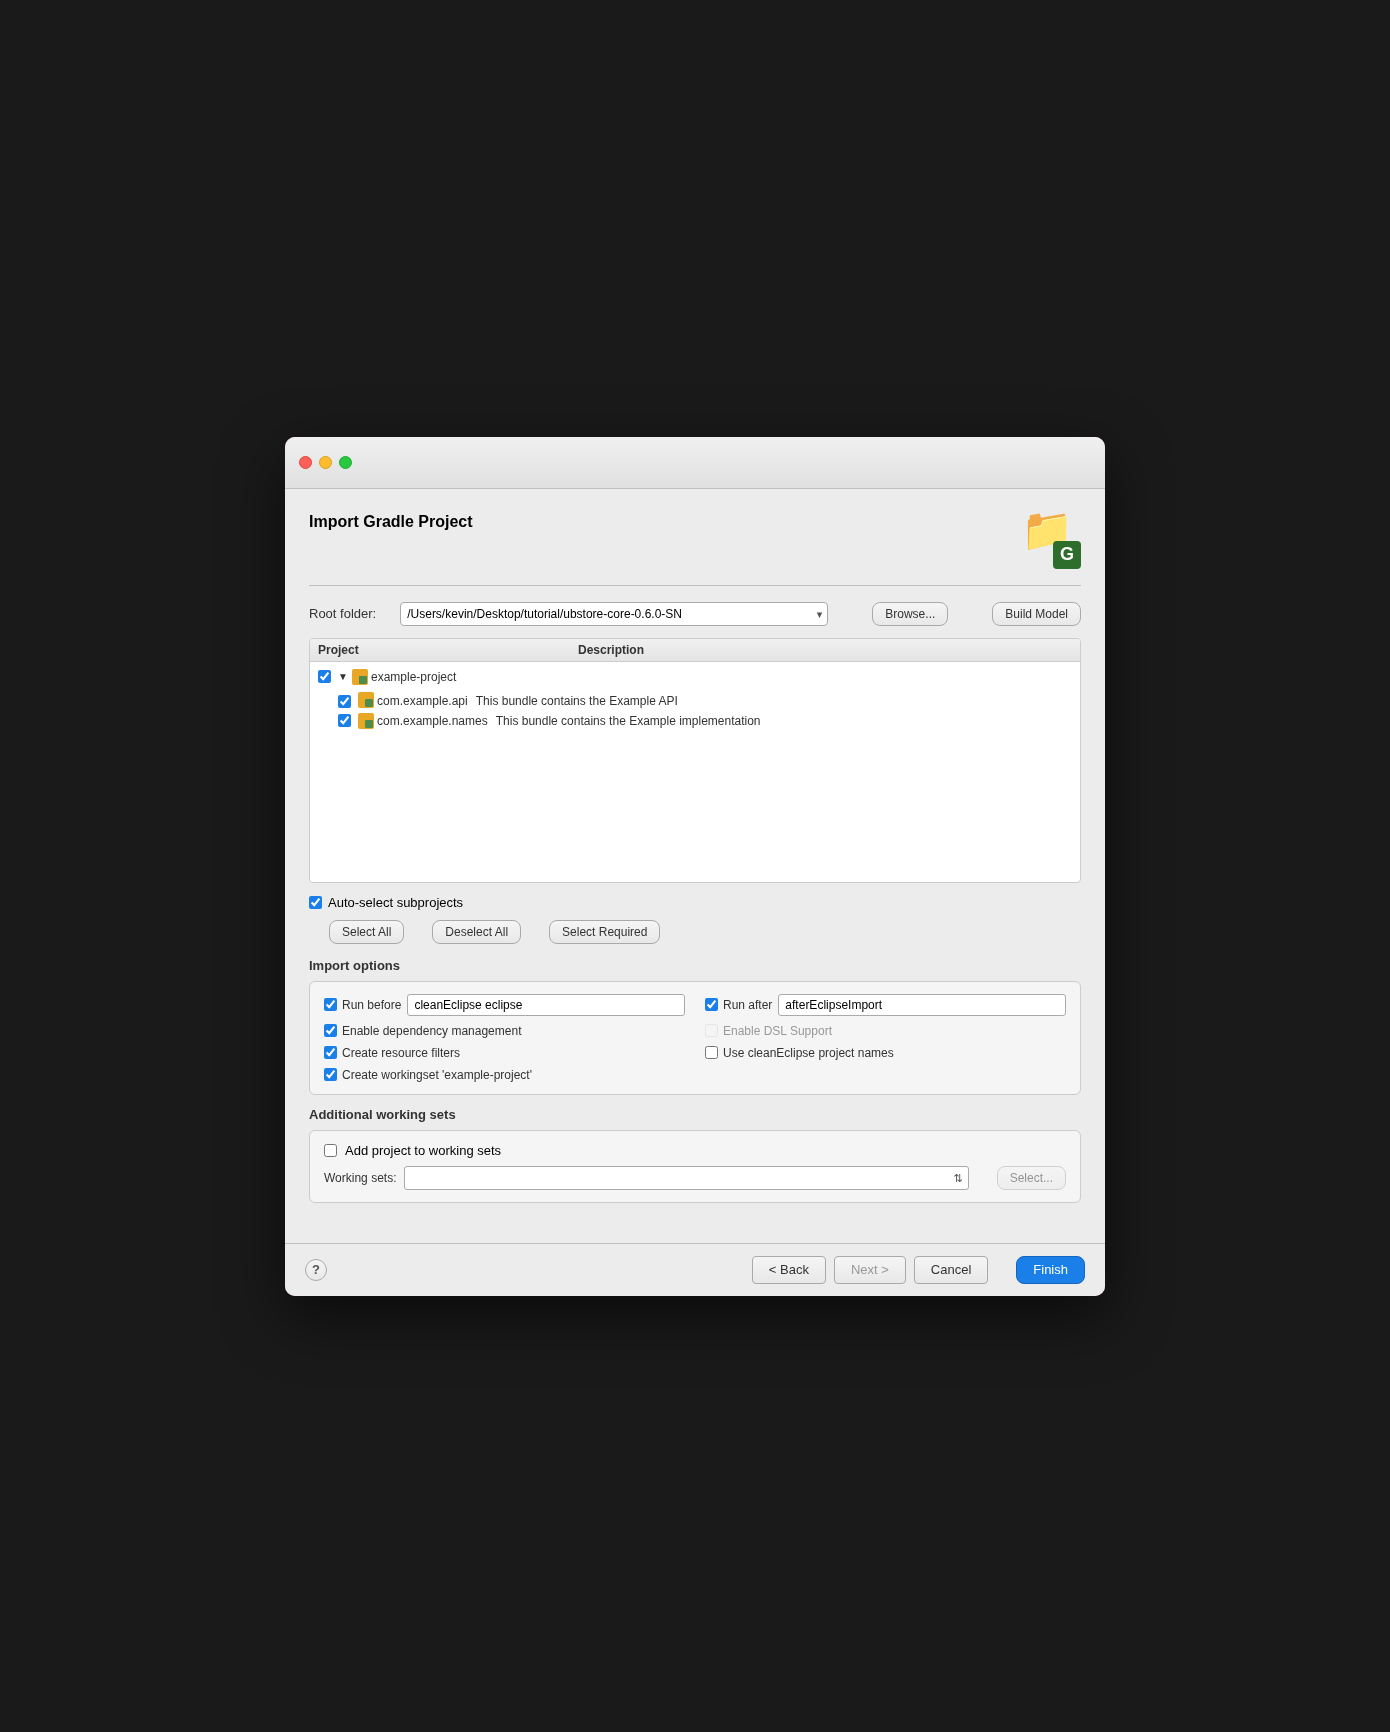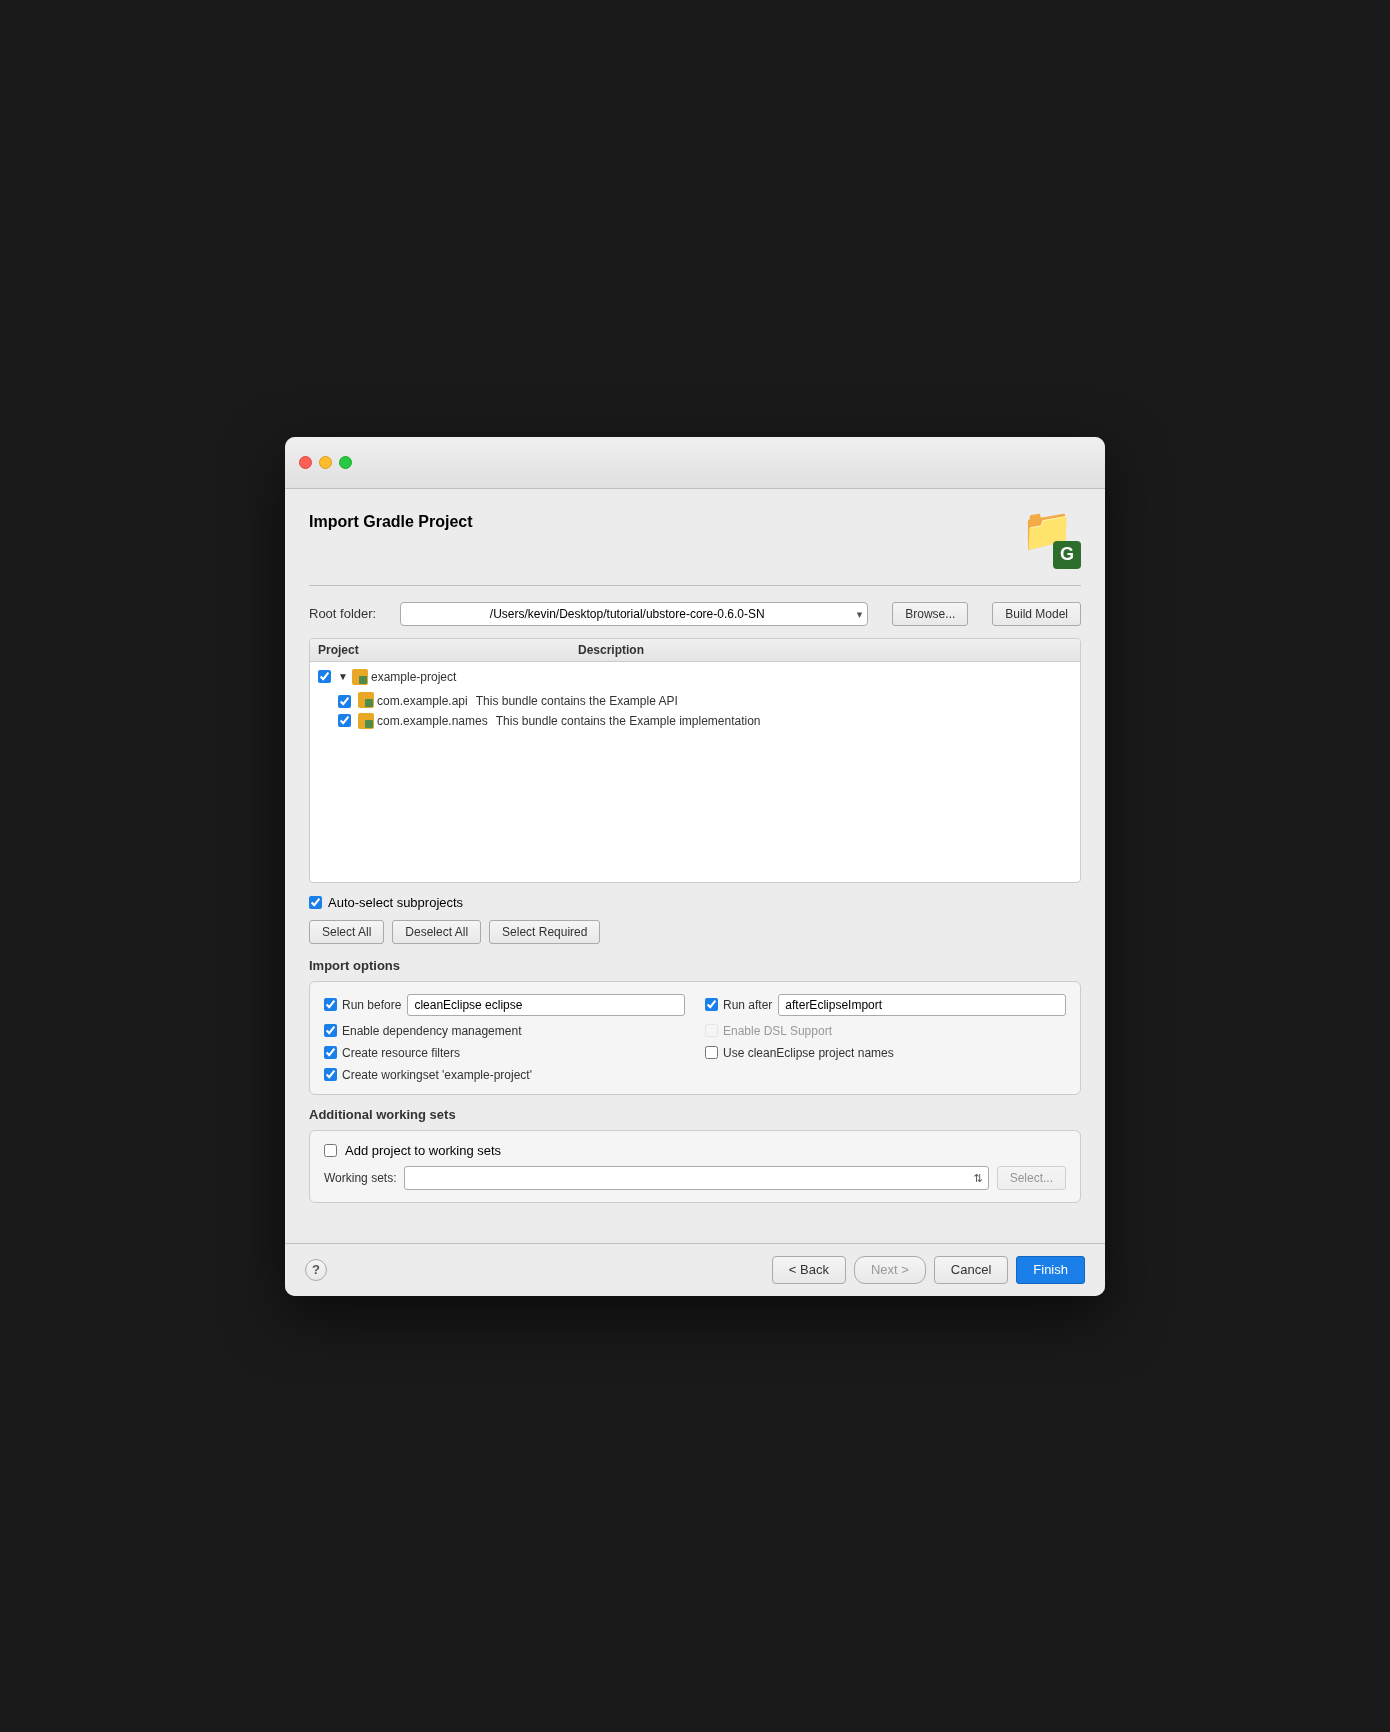--- a/index.html
+++ b/index.html
@@ -97,7 +97,6 @@
       color: #000;
       appearance: none;
       cursor: pointer;
-      text-align: center;
     }
     .path-dropdown-wrapper::after {
       content: '▾';

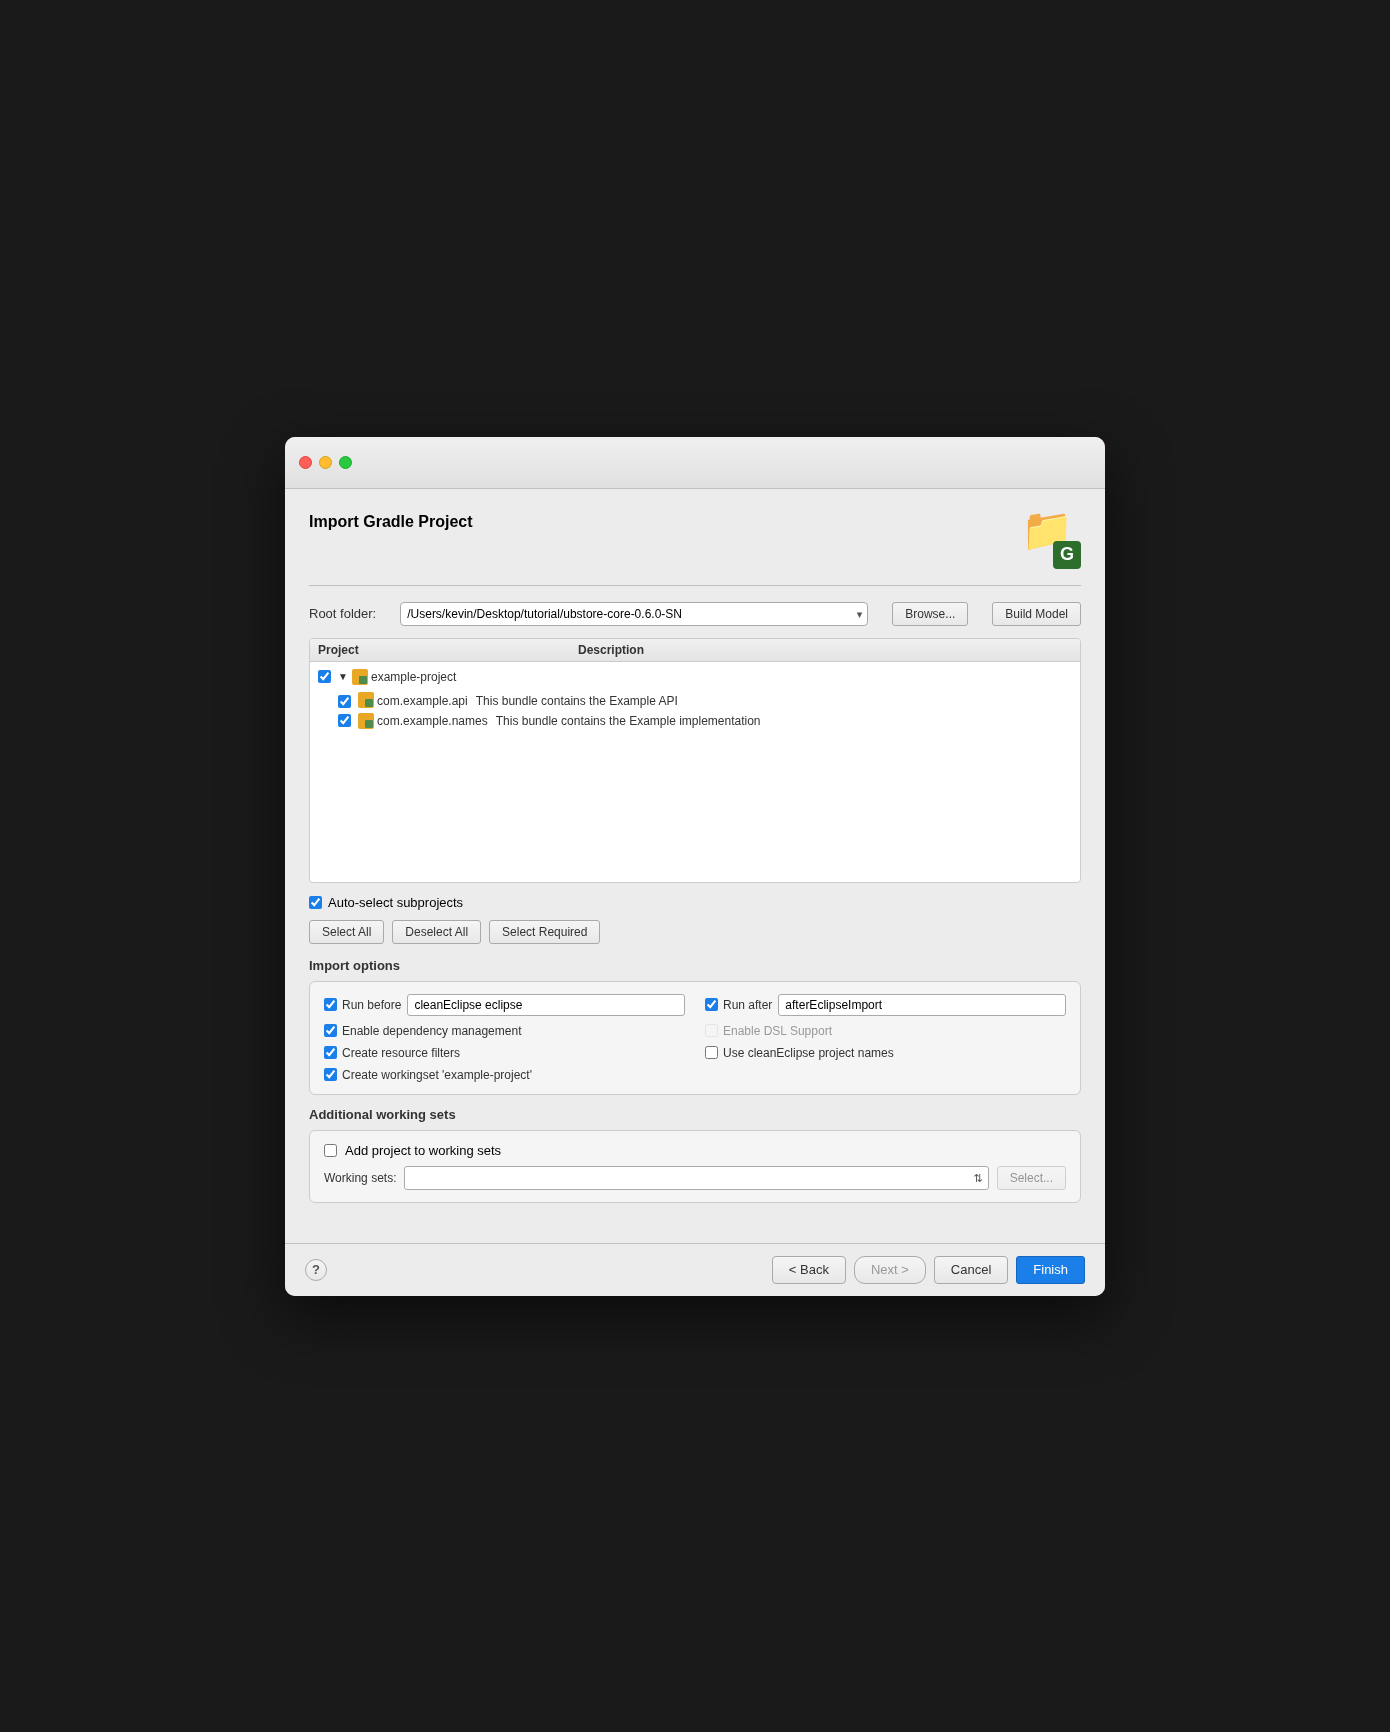--- a/index.html
+++ b/index.html
@@ -112,12 +112,13 @@
       height: 24px;
       padding: 0 12px;
       border: 1px solid #aaa;
-      border-radius: 3px;
+      border-radius: 8px;
       background: linear-gradient(to bottom, #f5f5f5, #e8e8e8);
       font-size: 12px;
       cursor: pointer;
       color: #333;
       white-space: nowrap;
+      margin-left: 20px;
     }
     .btn-primary {
       background: #1a7fe8;

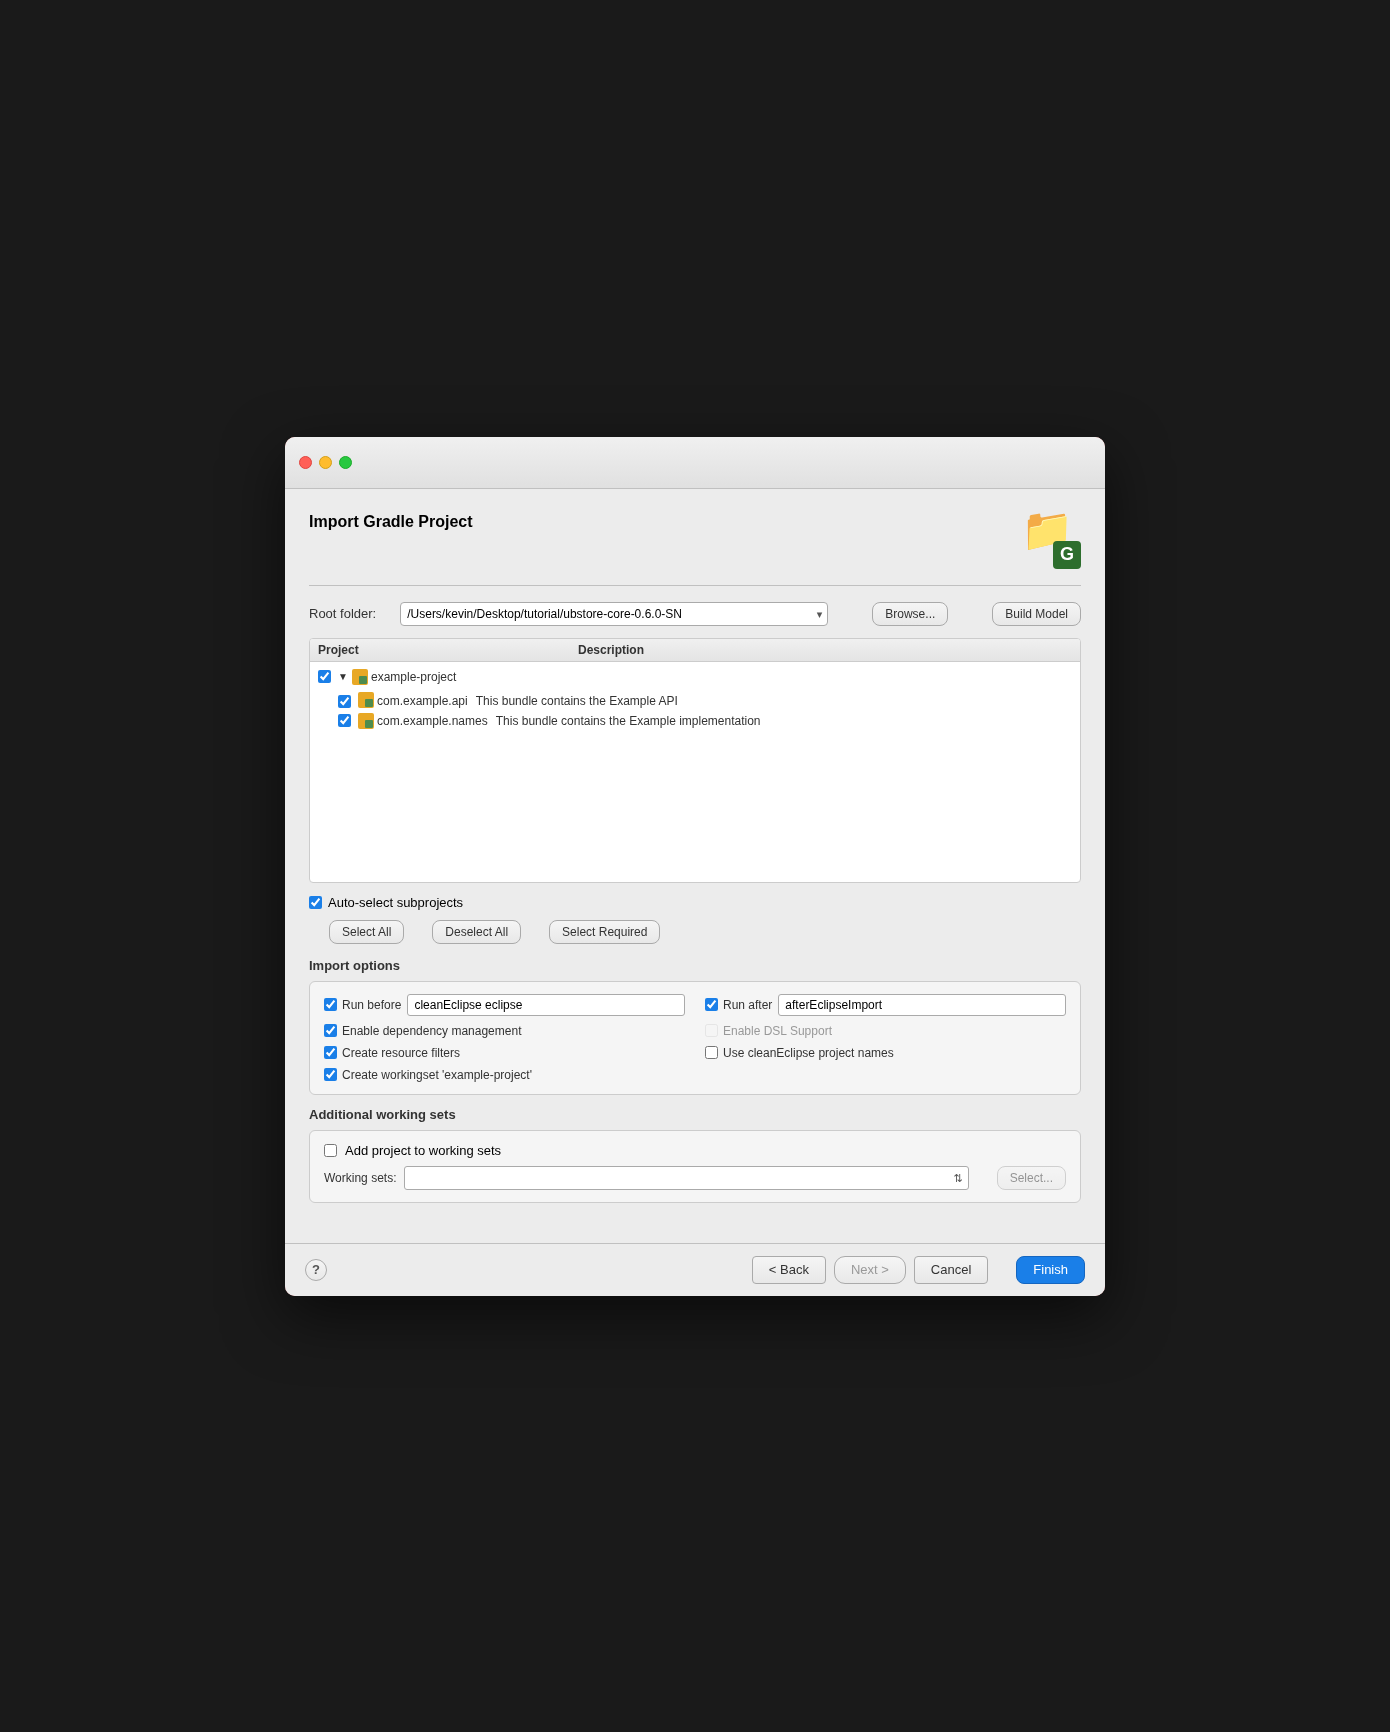--- a/index.html
+++ b/index.html
@@ -141,7 +141,6 @@
     .btn-nav.disabled {
       color: #999;
       cursor: default;
-      border-radius: 11px;
     }
     .project-table {
       width: 100%;

